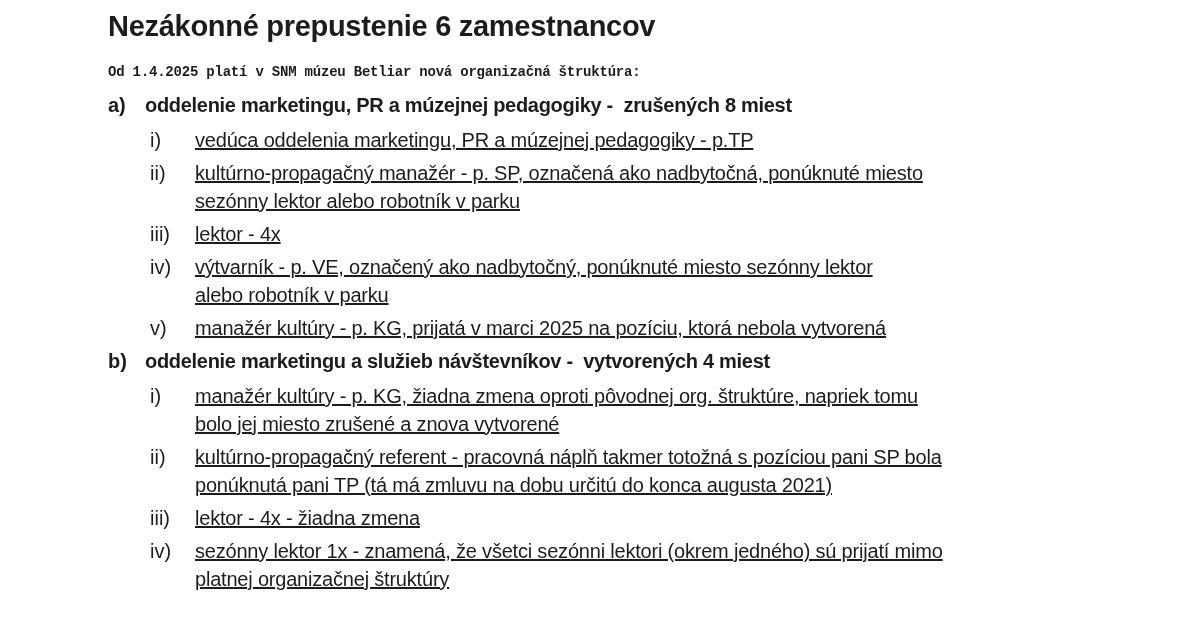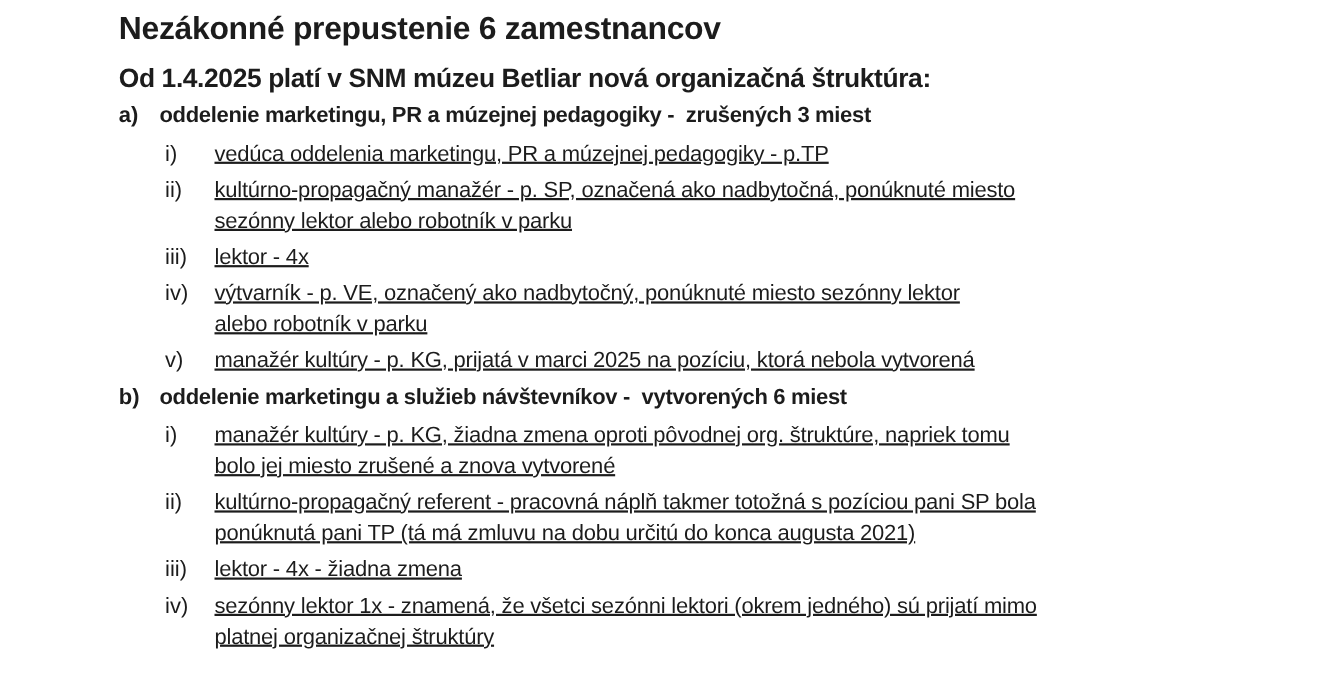--- a/index.html
+++ b/index.html
@@ -24,11 +24,12 @@
   }
   .intro {
     margin: 0 0 5px 0;
-    font-size: 24px;
+    font-size: 14px;
     font-weight: bold;
     line-height: 28px;
     letter-spacing: -0.015em;
     white-space: pre-wrap;
+    font-family: Liberation Mono, monospace;
   }
   .srow {
     display: flex;

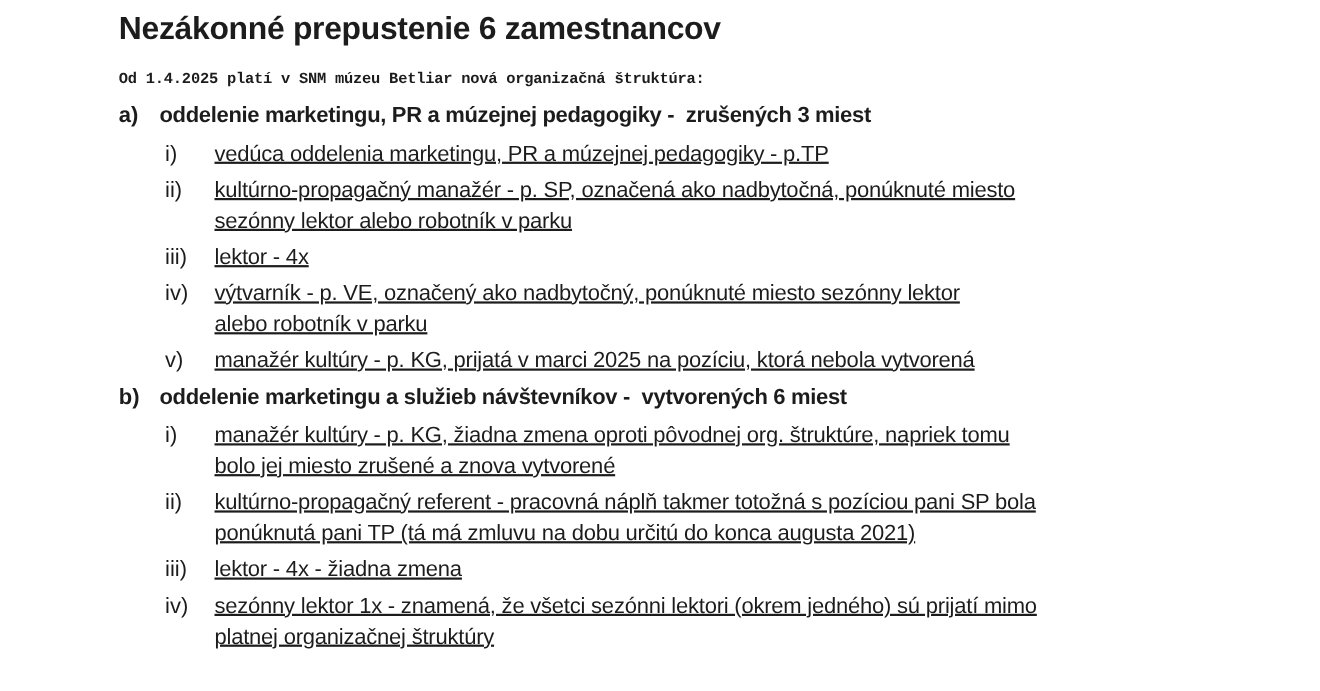--- a/index.html
+++ b/index.html
@@ -81,7 +81,7 @@
 
   <div class="srow">
     <span class="marker">a)</span>
-    <span class="stext">oddelenie marketingu, PR a múzejnej pedagogiky -  zrušených 3 miest</span>
+    <span class="stext">oddelenie marketingu, PR a múzejnej pedagogiky -  zrušených 8 miest</span>
   </div>
 
   <div class="irow">

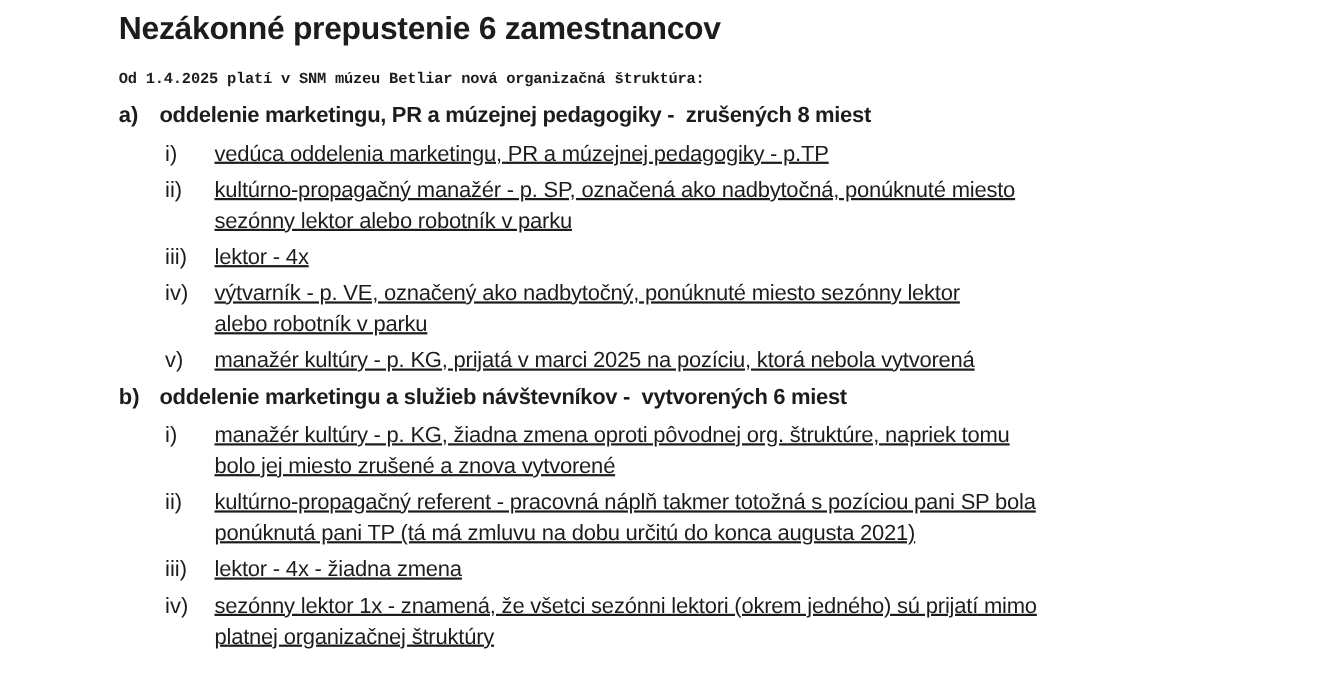--- a/index.html
+++ b/index.html
@@ -109,7 +109,7 @@
 
   <div class="srow">
     <span class="marker">b)</span>
-    <span class="stext">oddelenie marketingu a služieb návštevníkov -  vytvorených 6 miest</span>
+    <span class="stext">oddelenie marketingu a služieb návštevníkov -  vytvorených 4 miest</span>
   </div>
 
   <div class="irow">

